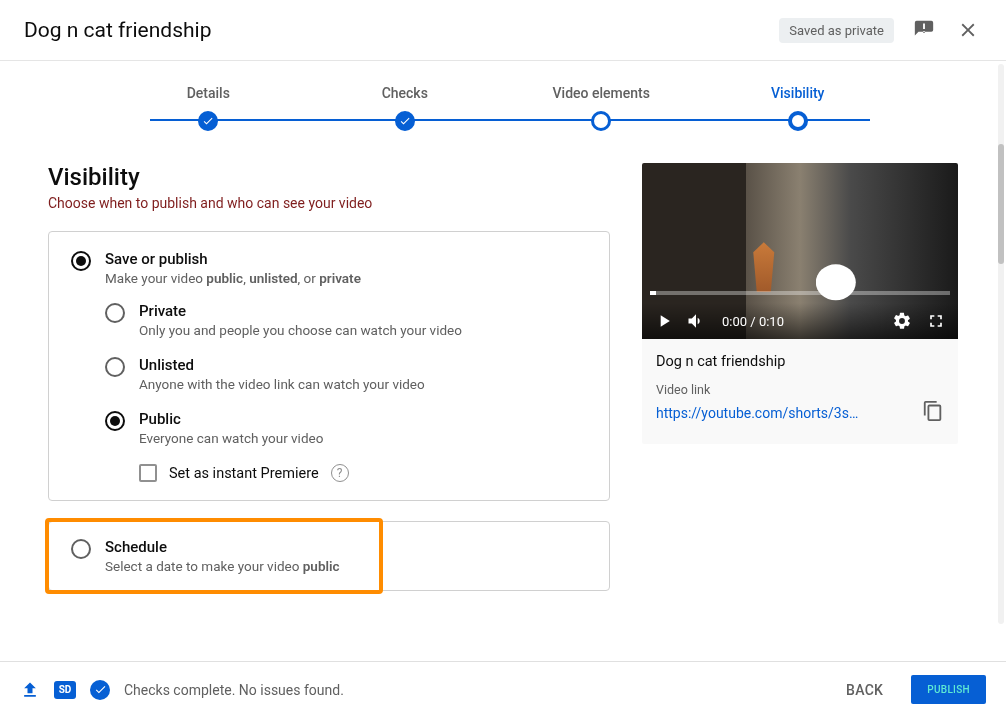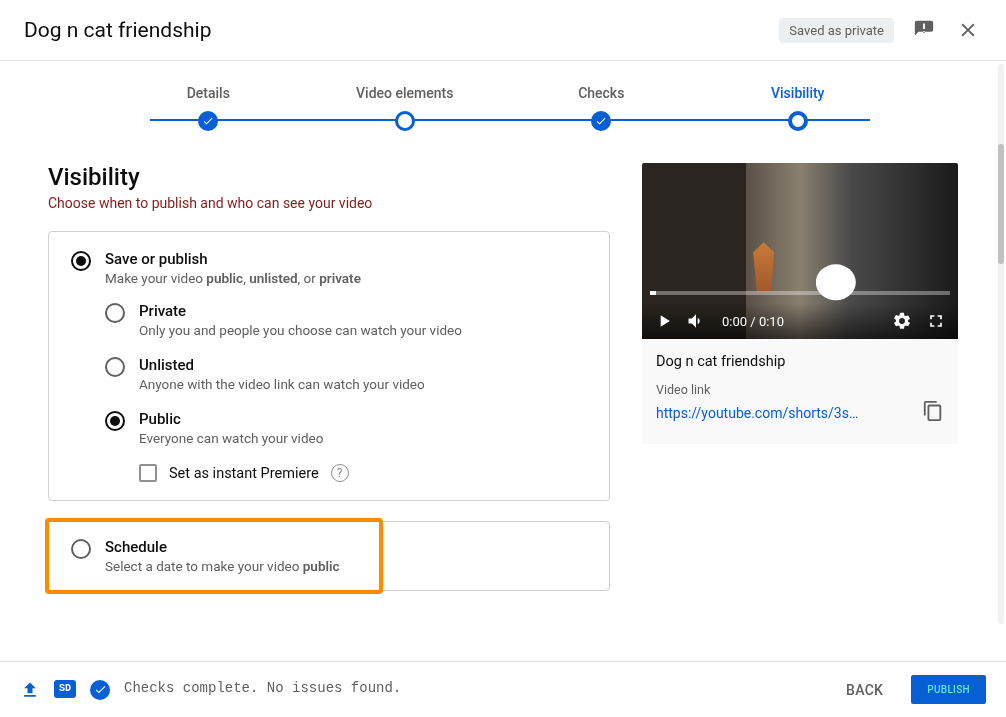--- a/index.html
+++ b/index.html
@@ -272,16 +272,16 @@
     </div>
   </div>
   <div class="step">
-    <div class="step-label">Video elements</div>
-    <div class="step-circle hollow"></div>
-  </div>
-  <div class="step">
     <div class="step-label">Checks</div>
     <div class="step-circle">
       <svg viewBox="0 0 24 24">
           <path d="M9 16.17 4.83 12 3.41 13.41 9 19l12-12-1.41-1.41z"></path>
         </svg>
     </div>
+  </div>
+  <div class="step">
+    <div class="step-label">Video elements</div>
+    <div class="step-circle hollow"></div>
   </div>
   <div class="step active">
     <div class="step-label">Visibility</div>

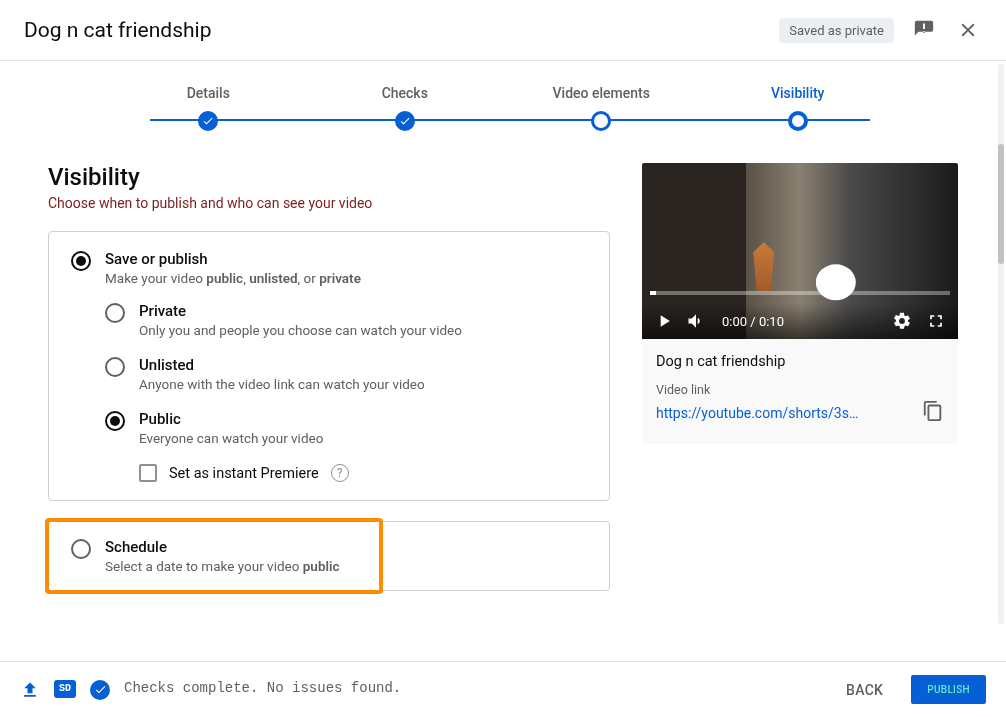--- a/index.html
+++ b/index.html
@@ -206,7 +206,7 @@
     padding: 0 20px;
     background: #fff;
   }
-  .footer-left { display: flex; align-items: flex-start; gap: 14px; font-family: Liberation Mono, monospace; }
+  .footer-left { display: flex; align-items: center; gap: 14px; }
   .f-ico { display:flex; align-items:center; justify-content:center; }
   .f-ico svg { fill: #065fd4; }
   .sd-badge {

